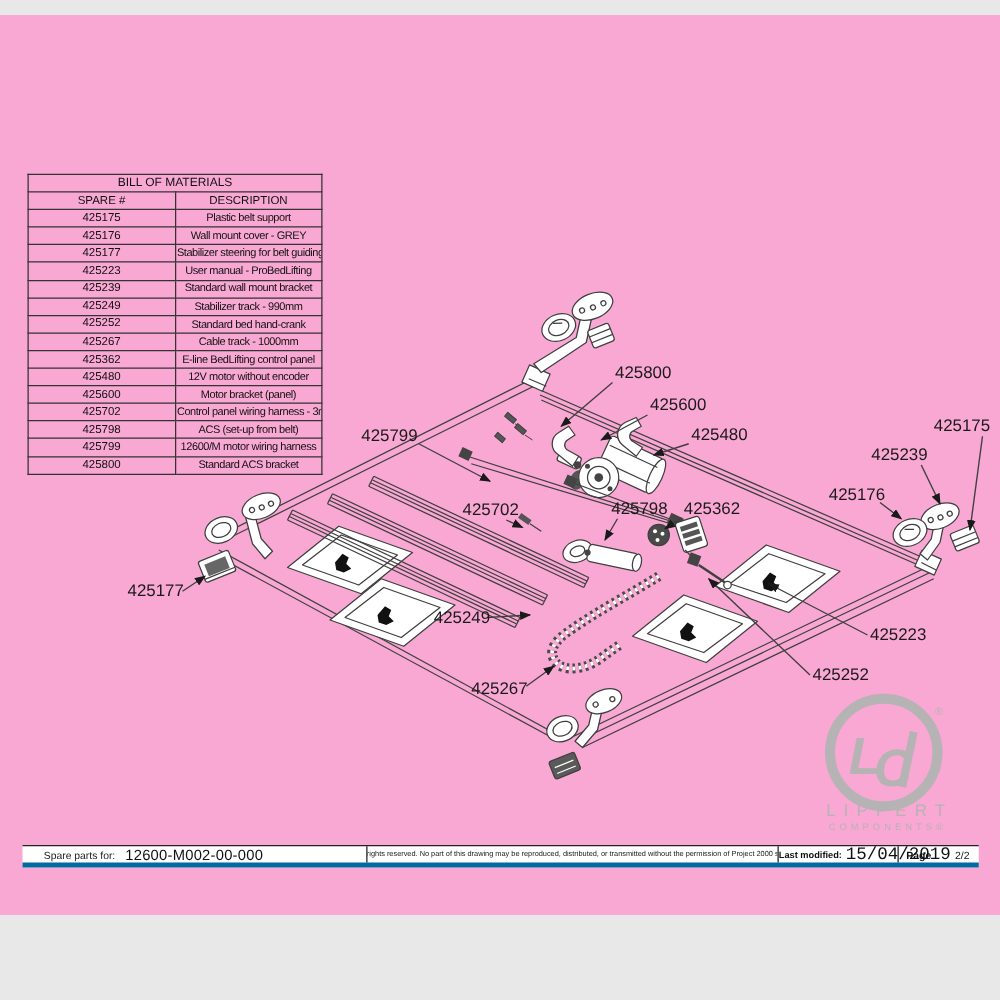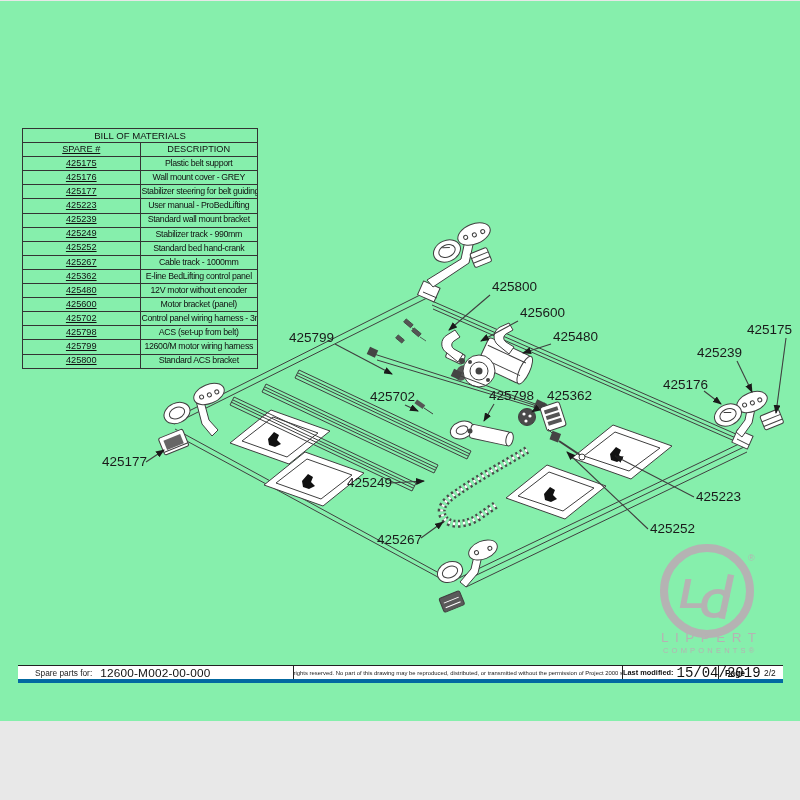--- a/index.html
+++ b/index.html
@@ -3,8 +3,8 @@
 <meta charset="utf-8">
 <style>
   html,body{margin:0;padding:0;background:#e8e8e8;}
-  .page{position:relative;width:800px;height:720px;background:#86efac;overflow:hidden;
-        font-family:"Liberation Sans",sans-serif;color:#111;margin:1px auto;}
+  .page{position:relative;width:800px;height:720px;background:#f9a8d4;overflow:hidden;
+        font-family:"Liberation Sans",sans-serif;color:#111;margin:12px auto;}
   
   .bom{position:absolute;left:22px;top:127px;width:236px;border-collapse:collapse;
        table-layout:fixed;font-size:9.2px;color:#111;}

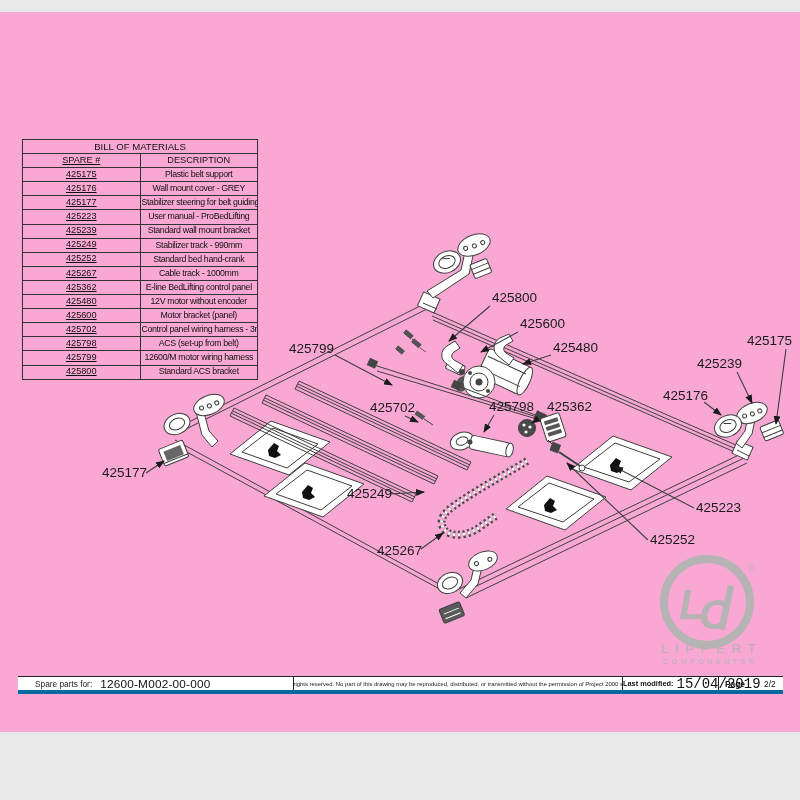--- a/index.html
+++ b/index.html
@@ -11,7 +11,7 @@
   .bom td,.bom th{border:1px solid #333;text-align:center;vertical-align:middle;
        padding:0 1px;height:13.1px;line-height:1.05;font-weight:normal;
        white-space:nowrap;overflow:hidden;}
-  .bom .col-spare{width:68px;text-decoration:underline;}
+  .bom .col-spare{width:68px;}
   .bom .desc-cell{font-size:8.8px;letter-spacing:-0.35px;text-align:center;}
   .bom .title-cell{font-size:9.6px;}
   

